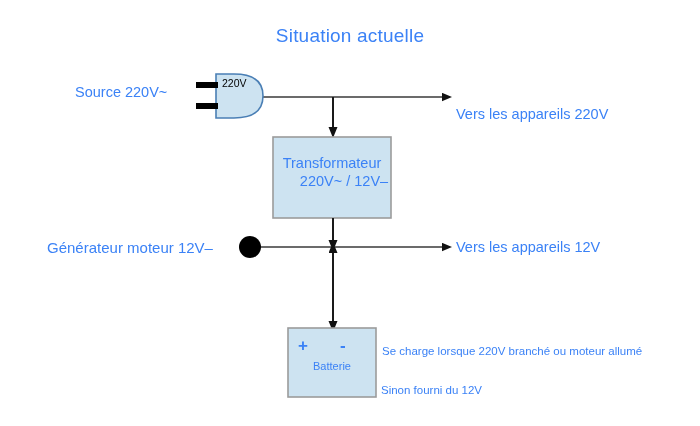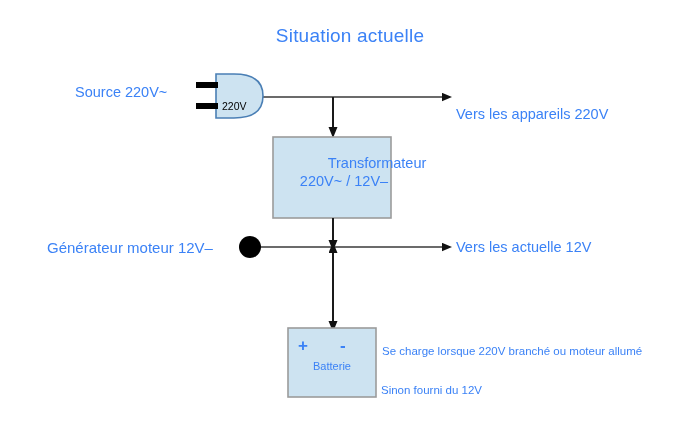--- a/index.html
+++ b/index.html
@@ -44,7 +44,7 @@
   }
   #plug-text {
     left: 222px;
-    top: 100px;
+    top: 77px;
     font-size: 10.5px;
     color: #000;
   }

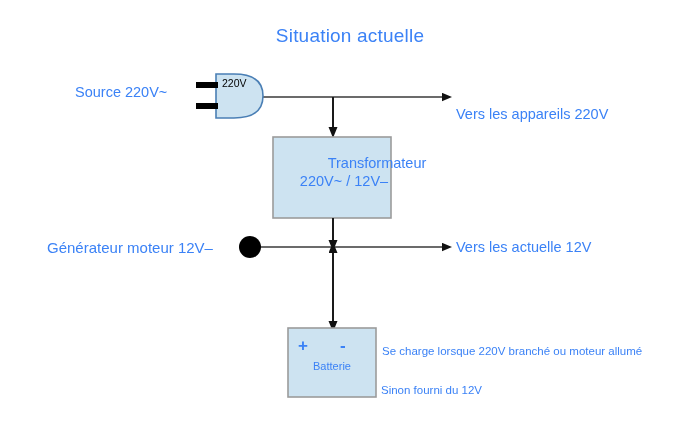--- a/index.html
+++ b/index.html
@@ -70,7 +70,6 @@
     width: 118px;
     text-align: center;
     font-size: 14.5px;
-    padding-left: 45px;
   }
   #transformer-line2 {
     left: 273px;

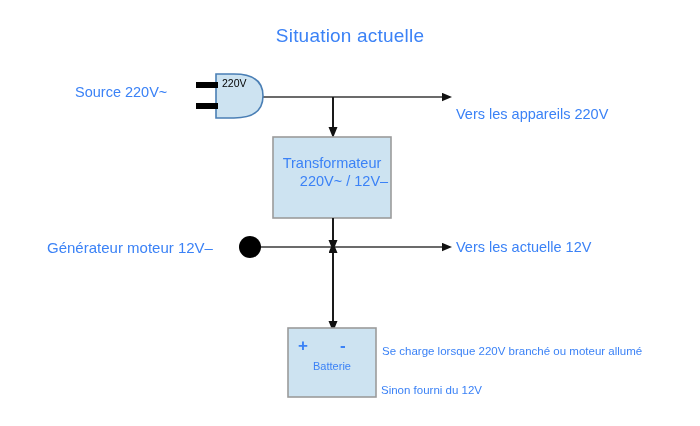--- a/index.html
+++ b/index.html
@@ -162,7 +162,7 @@
 
 <div class="lbl" id="generator-label">Générateur moteur 12V–</div>
 
-<div class="lbl" id="out12-label">Vers les actuelle 12V</div>
+<div class="lbl" id="out12-label">Vers les appareils 12V</div>
 
 <div class="lbl" id="battery-plus">+</div>
 

